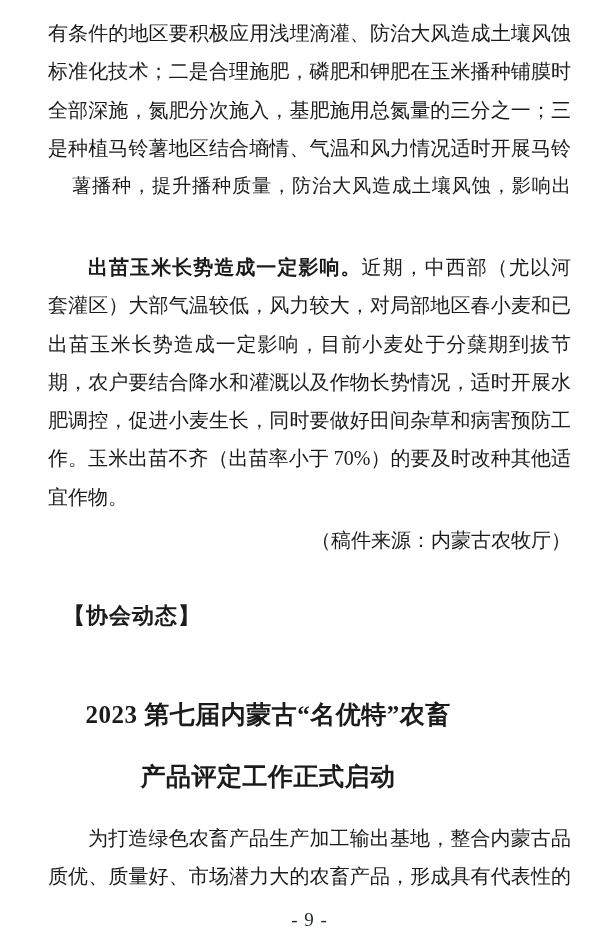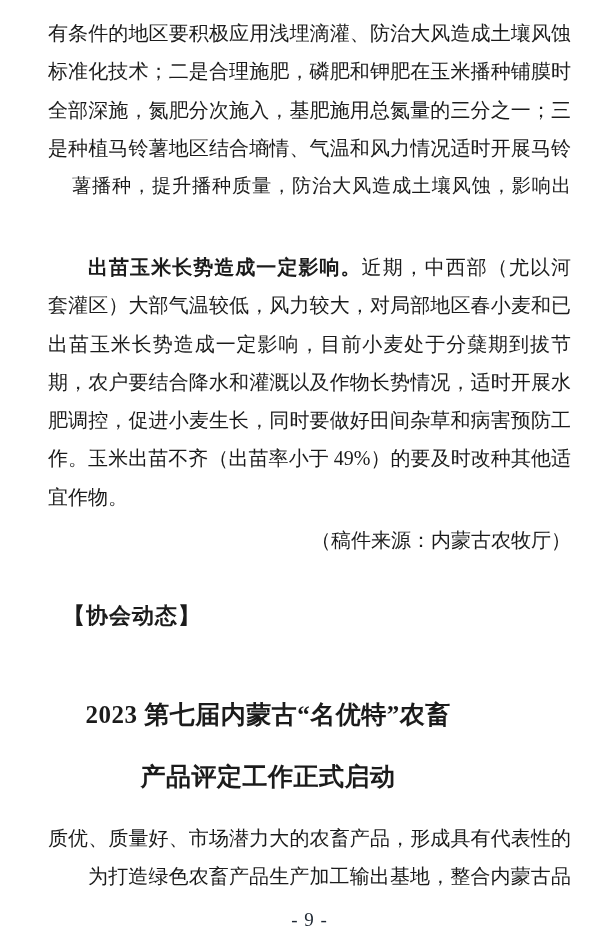--- a/index.html
+++ b/index.html
@@ -80,7 +80,7 @@
   <div class="line">出苗玉米长势造成一定影响，目前小麦处于分蘖期到拔节</div>
   <div class="line">期，农户要结合降水和灌溉以及作物长势情况，适时开展水</div>
   <div class="line">肥调控，促进小麦生长，同时要做好田间杂草和病害预防工</div>
-  <div class="line">作。玉米出苗不齐（出苗率小于 49%）的要及时改种其他适</div>
+  <div class="line">作。玉米出苗不齐（出苗率小于 70%）的要及时改种其他适</div>
   <div class="line no-j">宜作物。</div>
 </div>
 

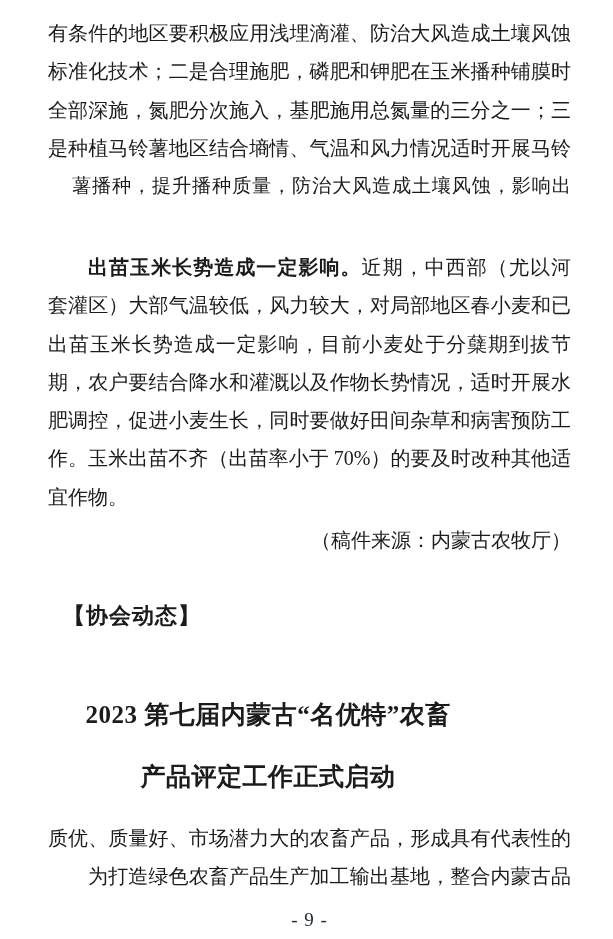--- a/index.html
+++ b/index.html
@@ -94,8 +94,8 @@
 </div>
 
 <div class="abs col bodytext" style="top:819px;">
+  <div class="line indent2">为打造绿色农畜产品生产加工输出基地，整合内蒙古品</div>
   <div class="line">质优、质量好、市场潜力大的农畜产品，形成具有代表性的</div>
-  <div class="line indent2">为打造绿色农畜产品生产加工输出基地，整合内蒙古品</div>
 </div>
 
 <div class="abs col page-number" style="top:906px;">- 9 -</div>

